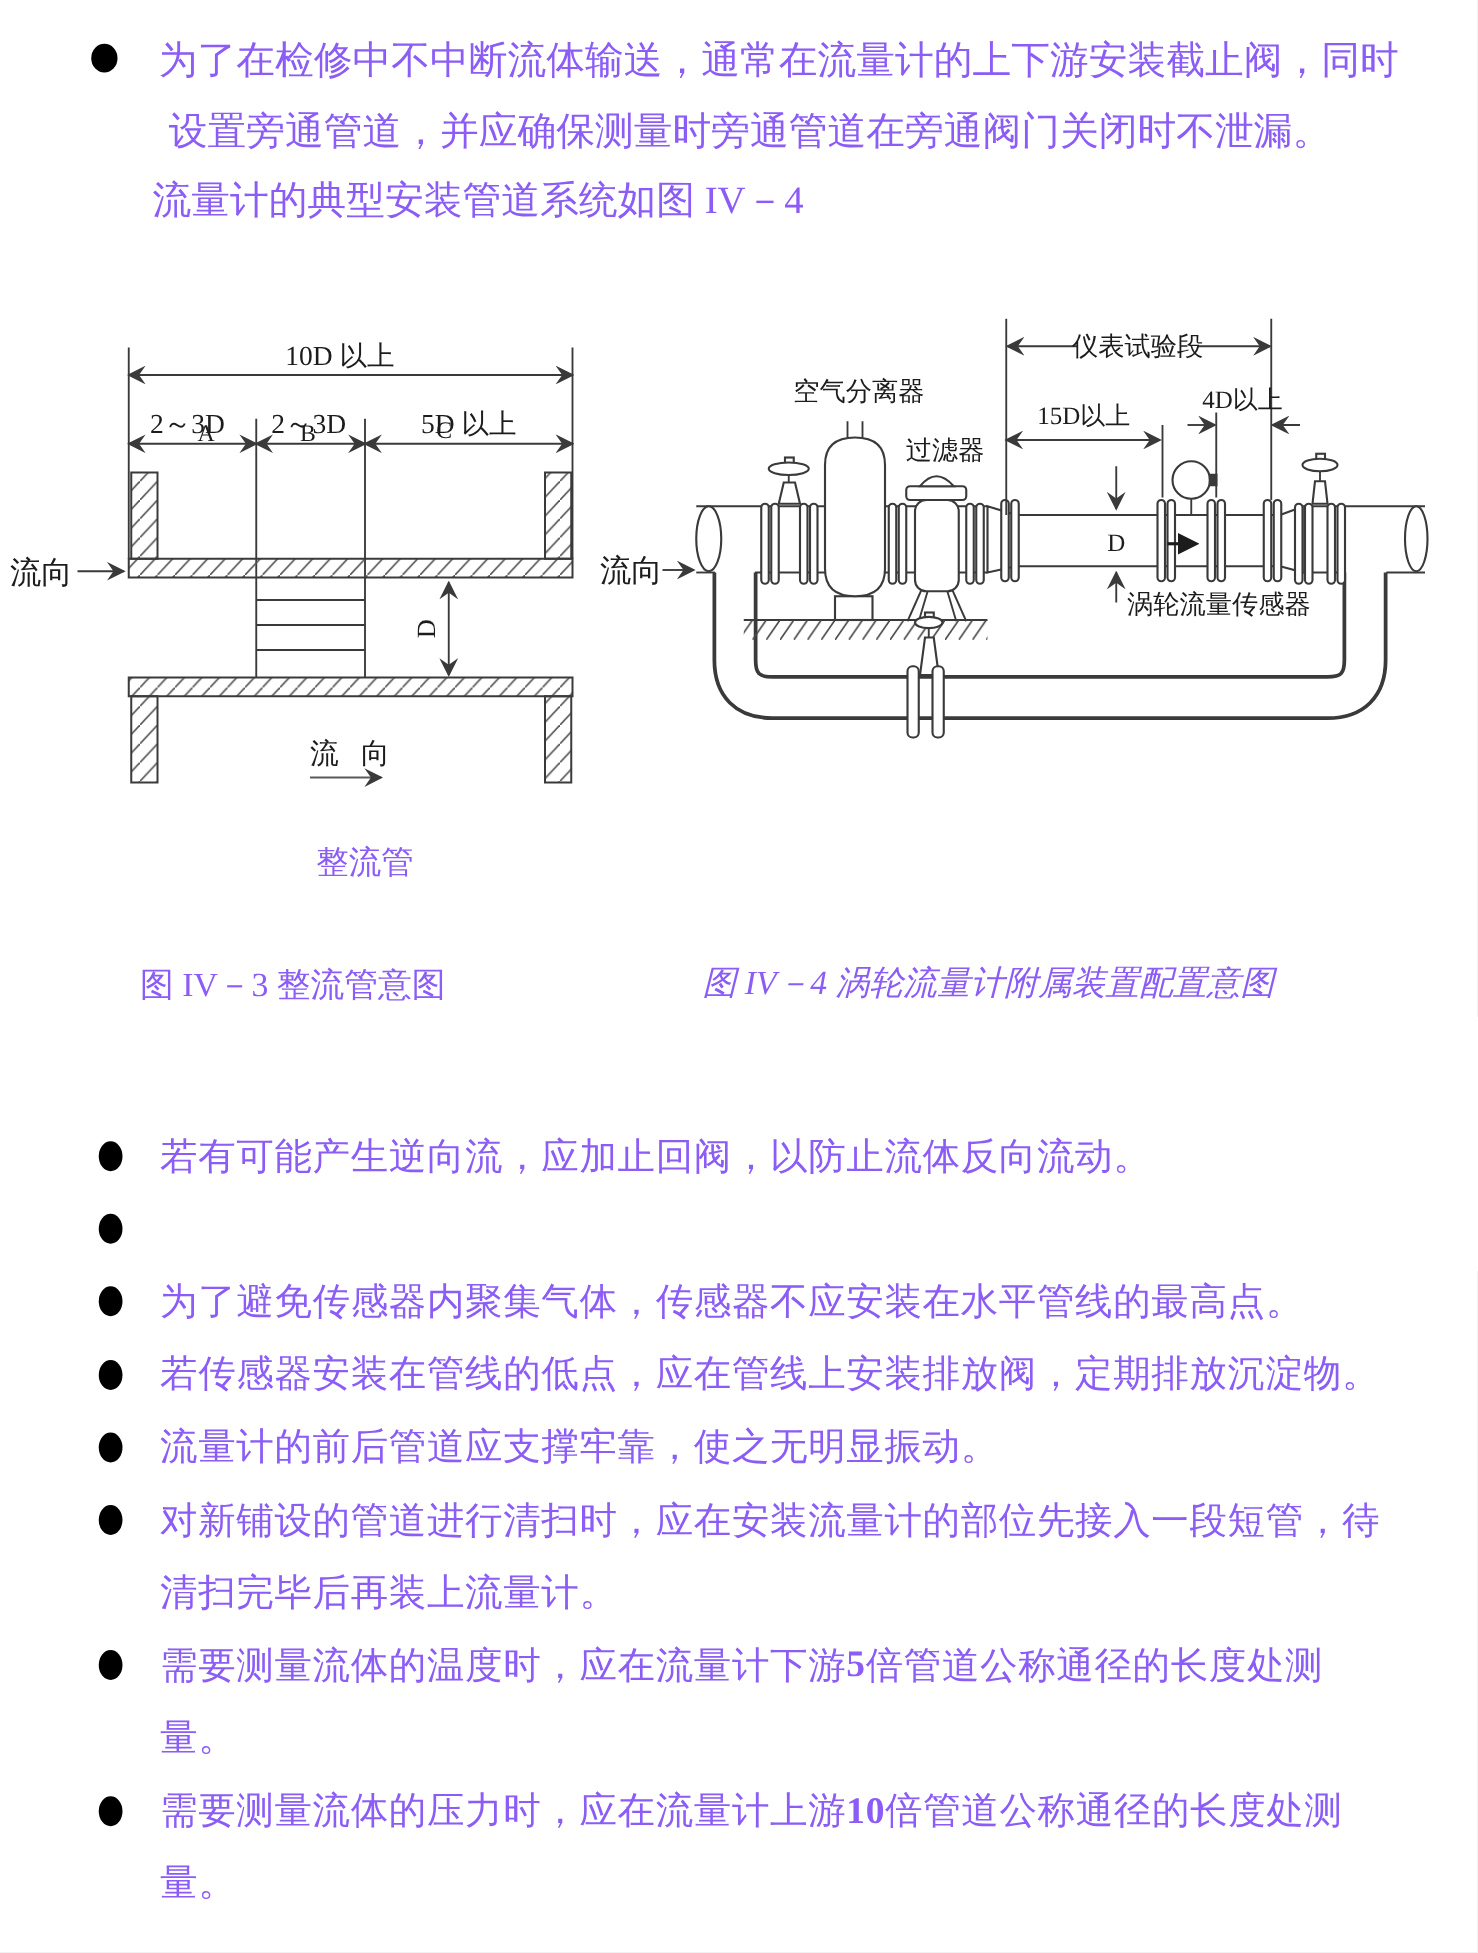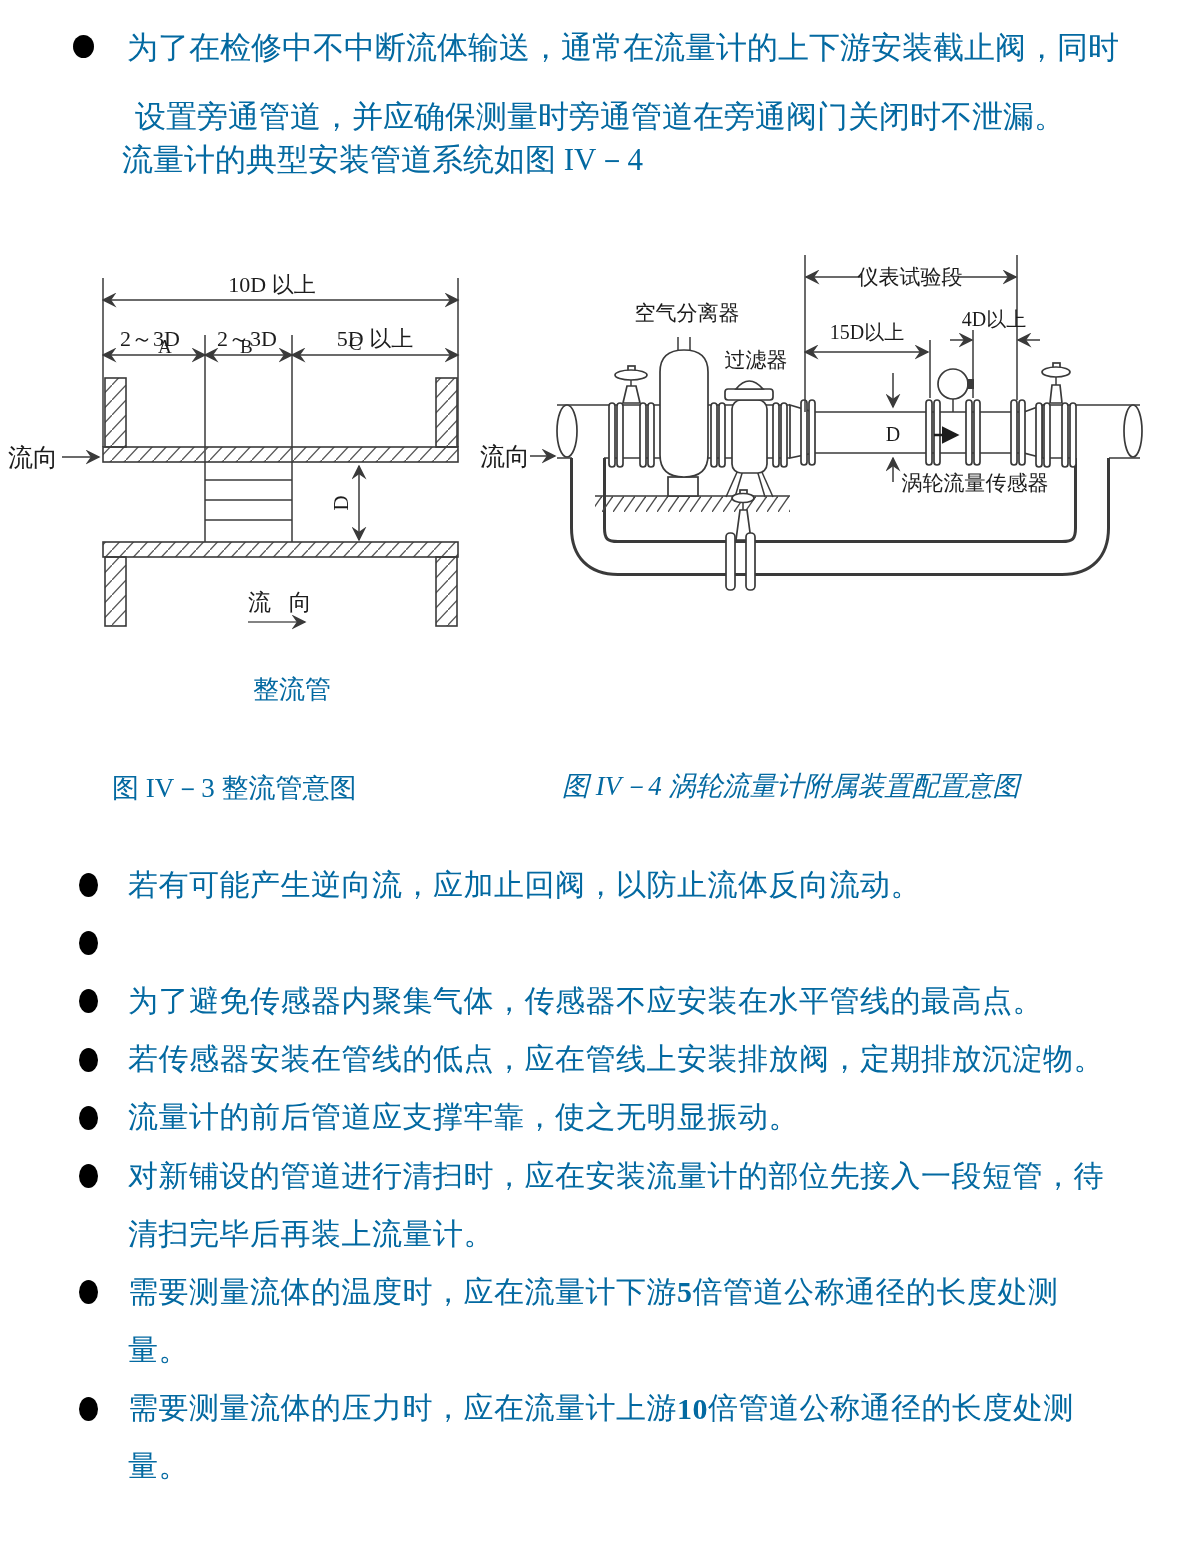--- a/index.html
+++ b/index.html
@@ -4,7 +4,7 @@
 <style>
   html,body{margin:0;padding:0;background:#e8e8e8;}
   .page{position:relative;width:1182px;height:1562px;background:#ffffff;overflow:hidden;
-        font-family:"Liberation Serif","DejaVu Serif",serif;color:#0369a1;}
+        font-family:"Liberation Serif","DejaVu Serif",serif;color:#8b5cf6;}
   .intro-line{position:absolute;font-size:31px;line-height:35px;white-space:nowrap;}
   .round-bullet{position:absolute;width:21px;height:23px;background:#000;border-radius:50%;}
   .fig-label{position:absolute;font-size:26px;white-space:nowrap;}

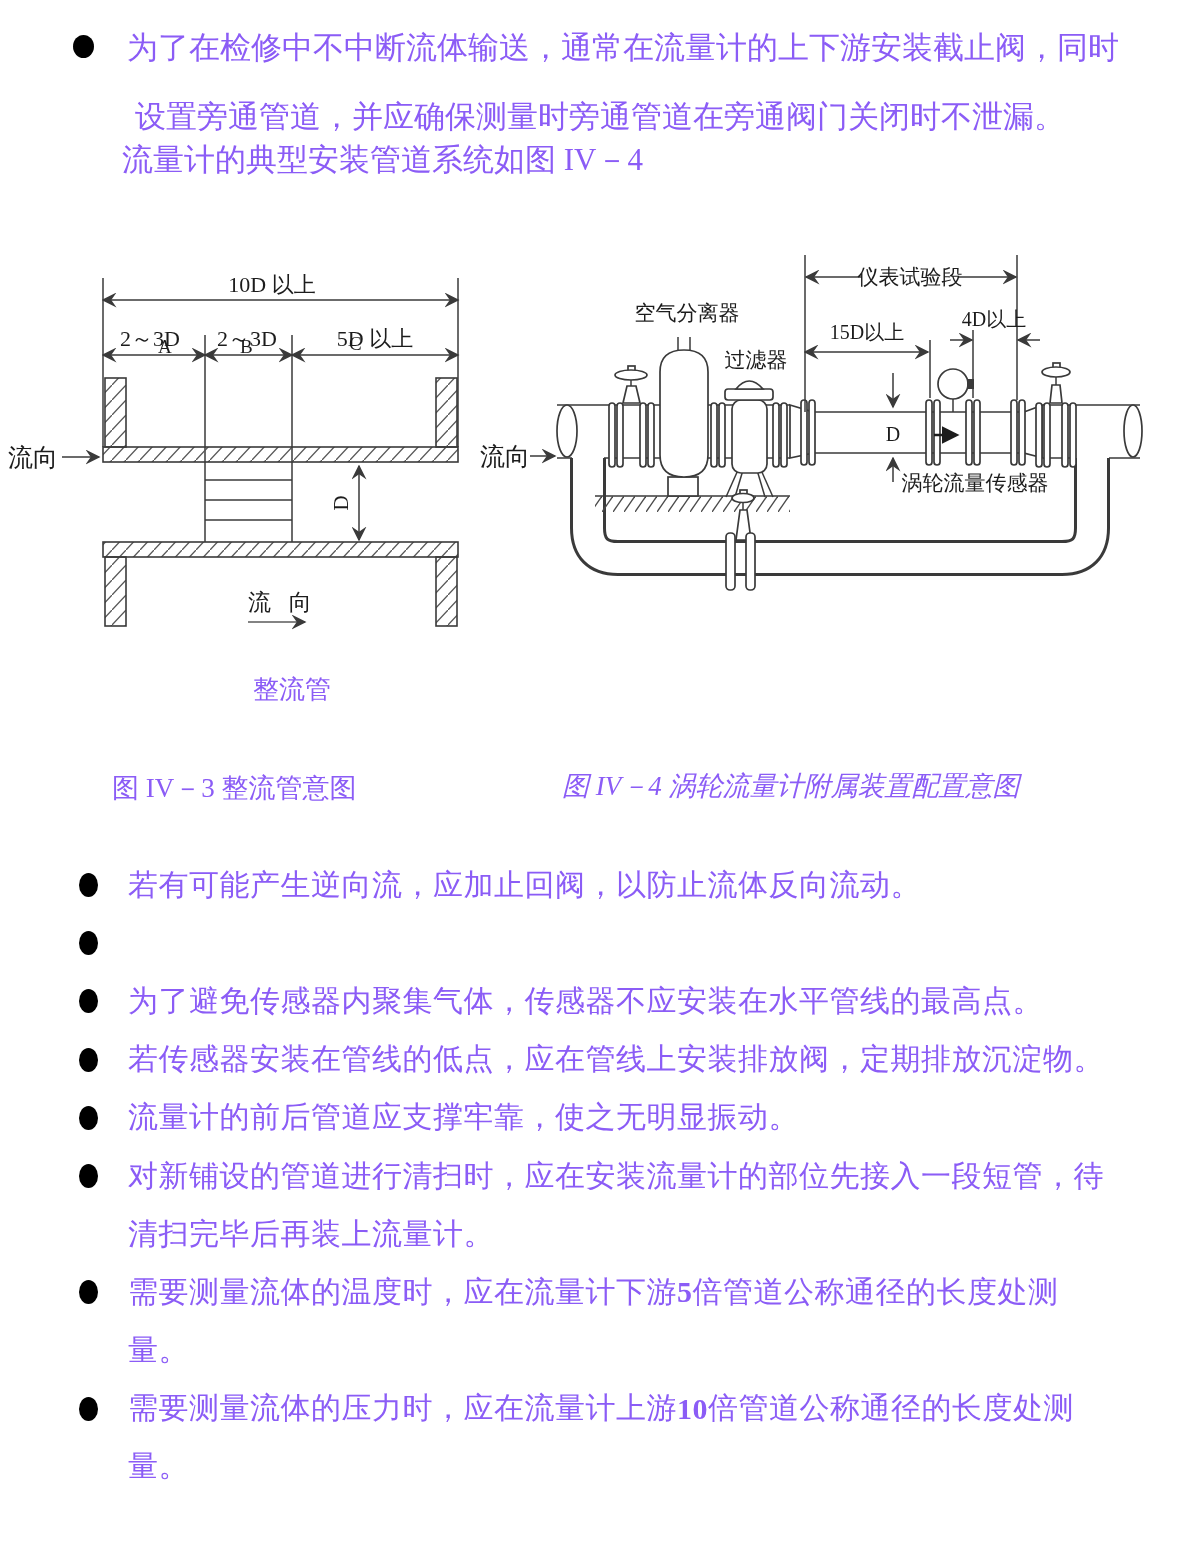--- a/index.html
+++ b/index.html
@@ -28,7 +28,7 @@
 
   <div class="round-bullet" style="left:73px;top:35px;"></div>
   <div class="intro-line" style="left:127px;top:30px;">为了在检修中不中断流体输送，通常在流量计的上下游安装截止阀，同时</div>
-  <div class="intro-line" style="left:135px;top:87px;margin-top:12px;">设置旁通管道，并应确保测量时旁通管道在旁通阀门关闭时不泄漏。</div>
+  <div class="intro-line" style="left:135px;top:87px;">设置旁通管道，并应确保测量时旁通管道在旁通阀门关闭时不泄漏。</div>
   <div class="intro-line" style="left:122px;top:142px;">流量计的典型安装管道系统如图 IV－4</div>
 
   <svg style="left:0;top:250px;" width="480" height="460" viewBox="0 0 480 460">

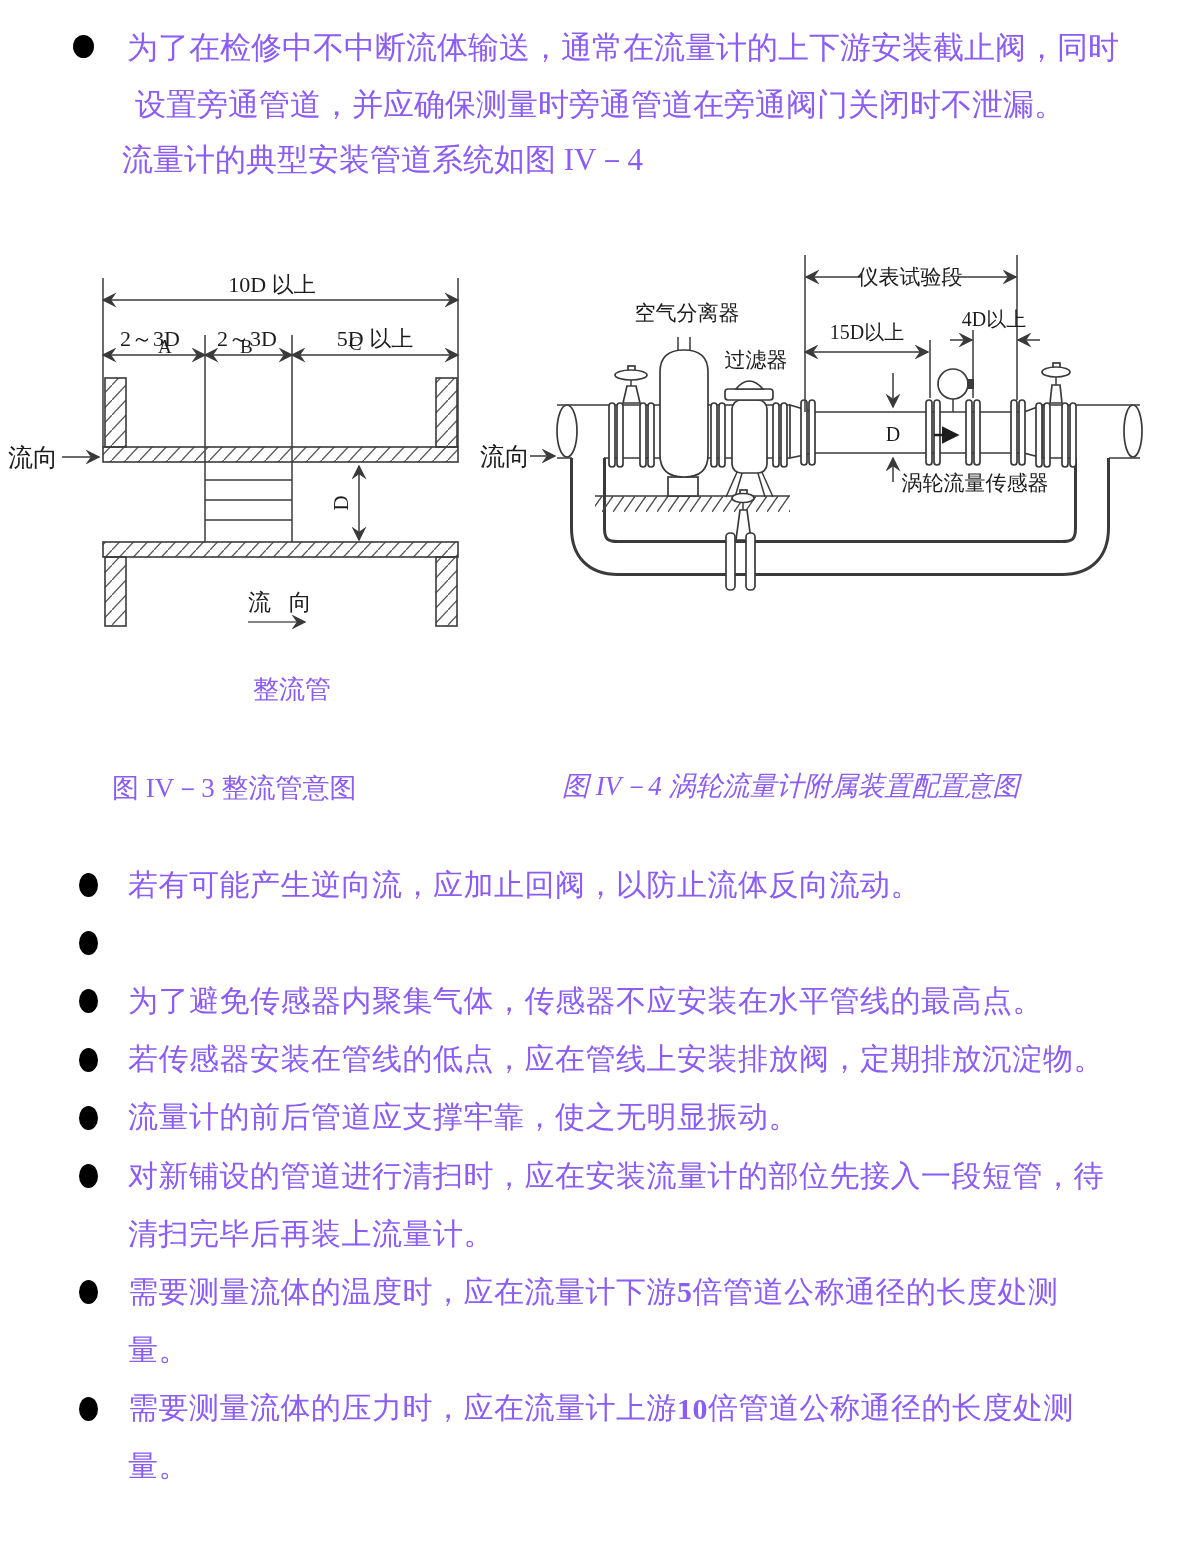--- a/index.html
+++ b/index.html
@@ -9,7 +9,7 @@
   .round-bullet{position:absolute;width:21px;height:23px;background:#000;border-radius:50%;}
   .fig-label{position:absolute;font-size:26px;white-space:nowrap;}
   .fig-caption{position:absolute;font-size:27px;white-space:nowrap;margin-top:40px;}
-  .list{position:absolute;left:0;top:856px;width:956px;}
+  .list{position:absolute;left:0;top:896px;width:956px;}
   .list-row{position:relative;height:58.2px;display:flex;align-items:center;
             padding-left:128px;font-size:30px;white-space:nowrap;letter-spacing:0.5px;}
   .list-row .bullet{position:absolute;left:79px;top:50%;transform:translateY(-50%);

